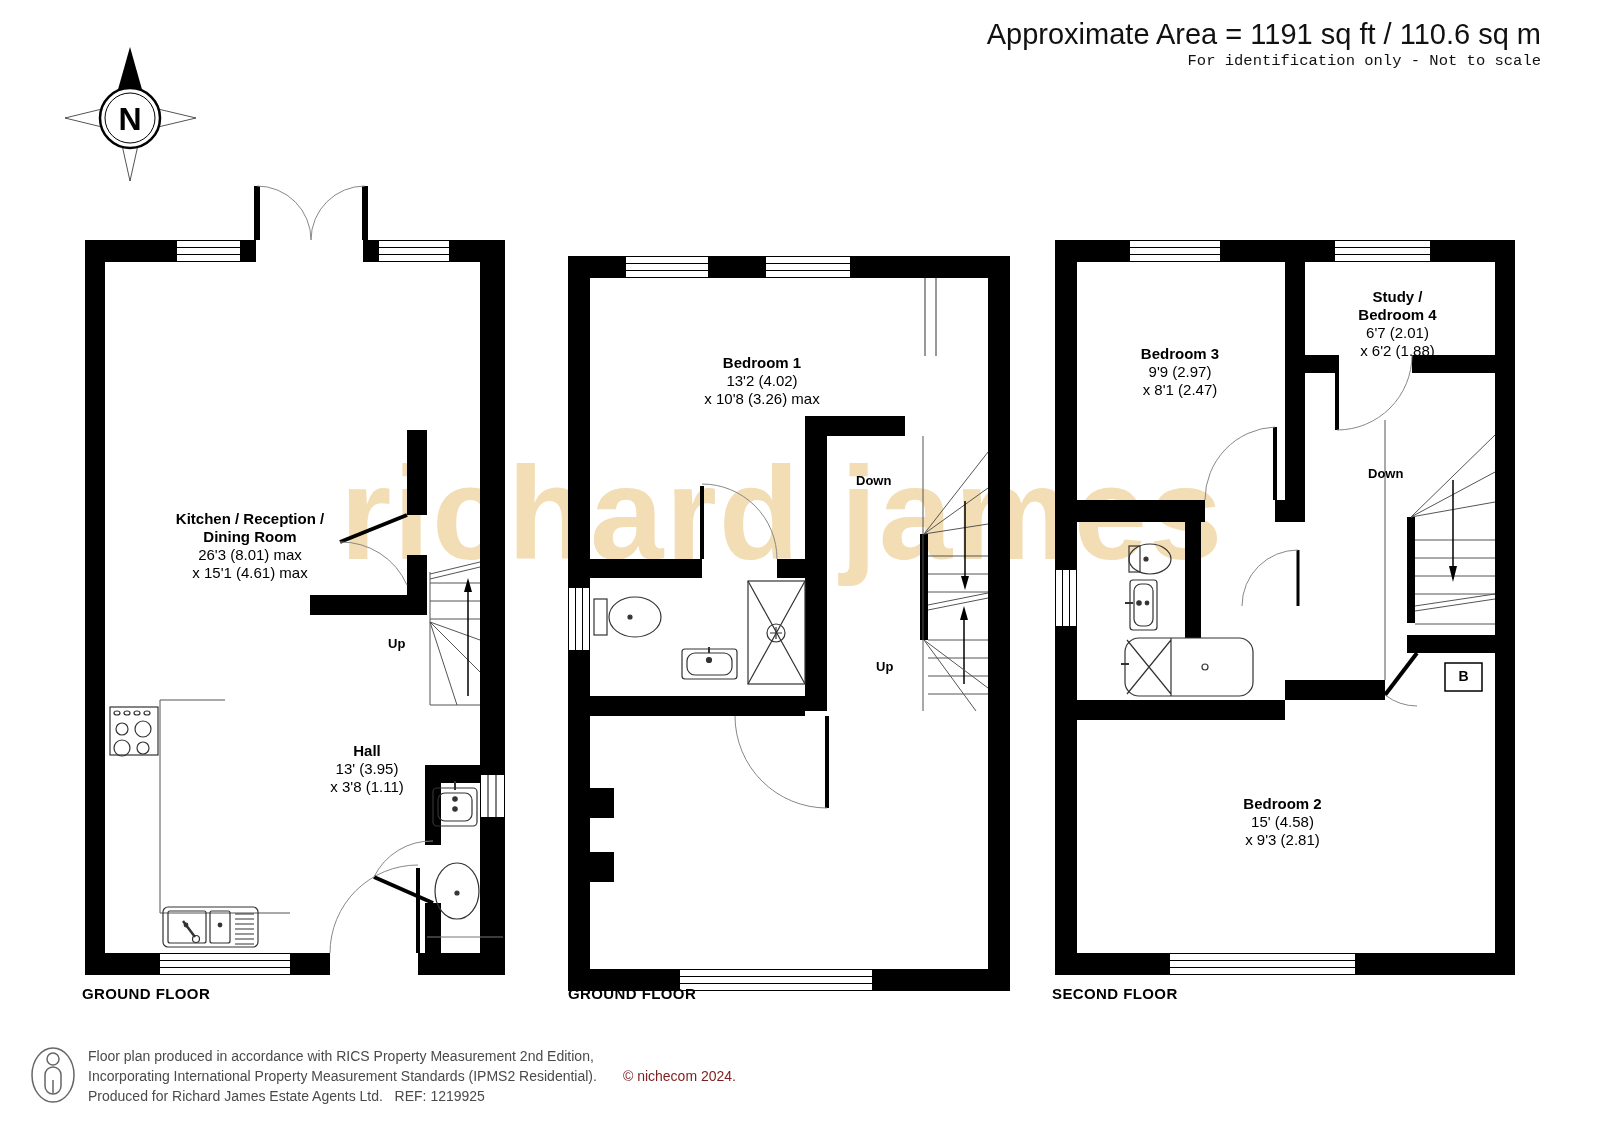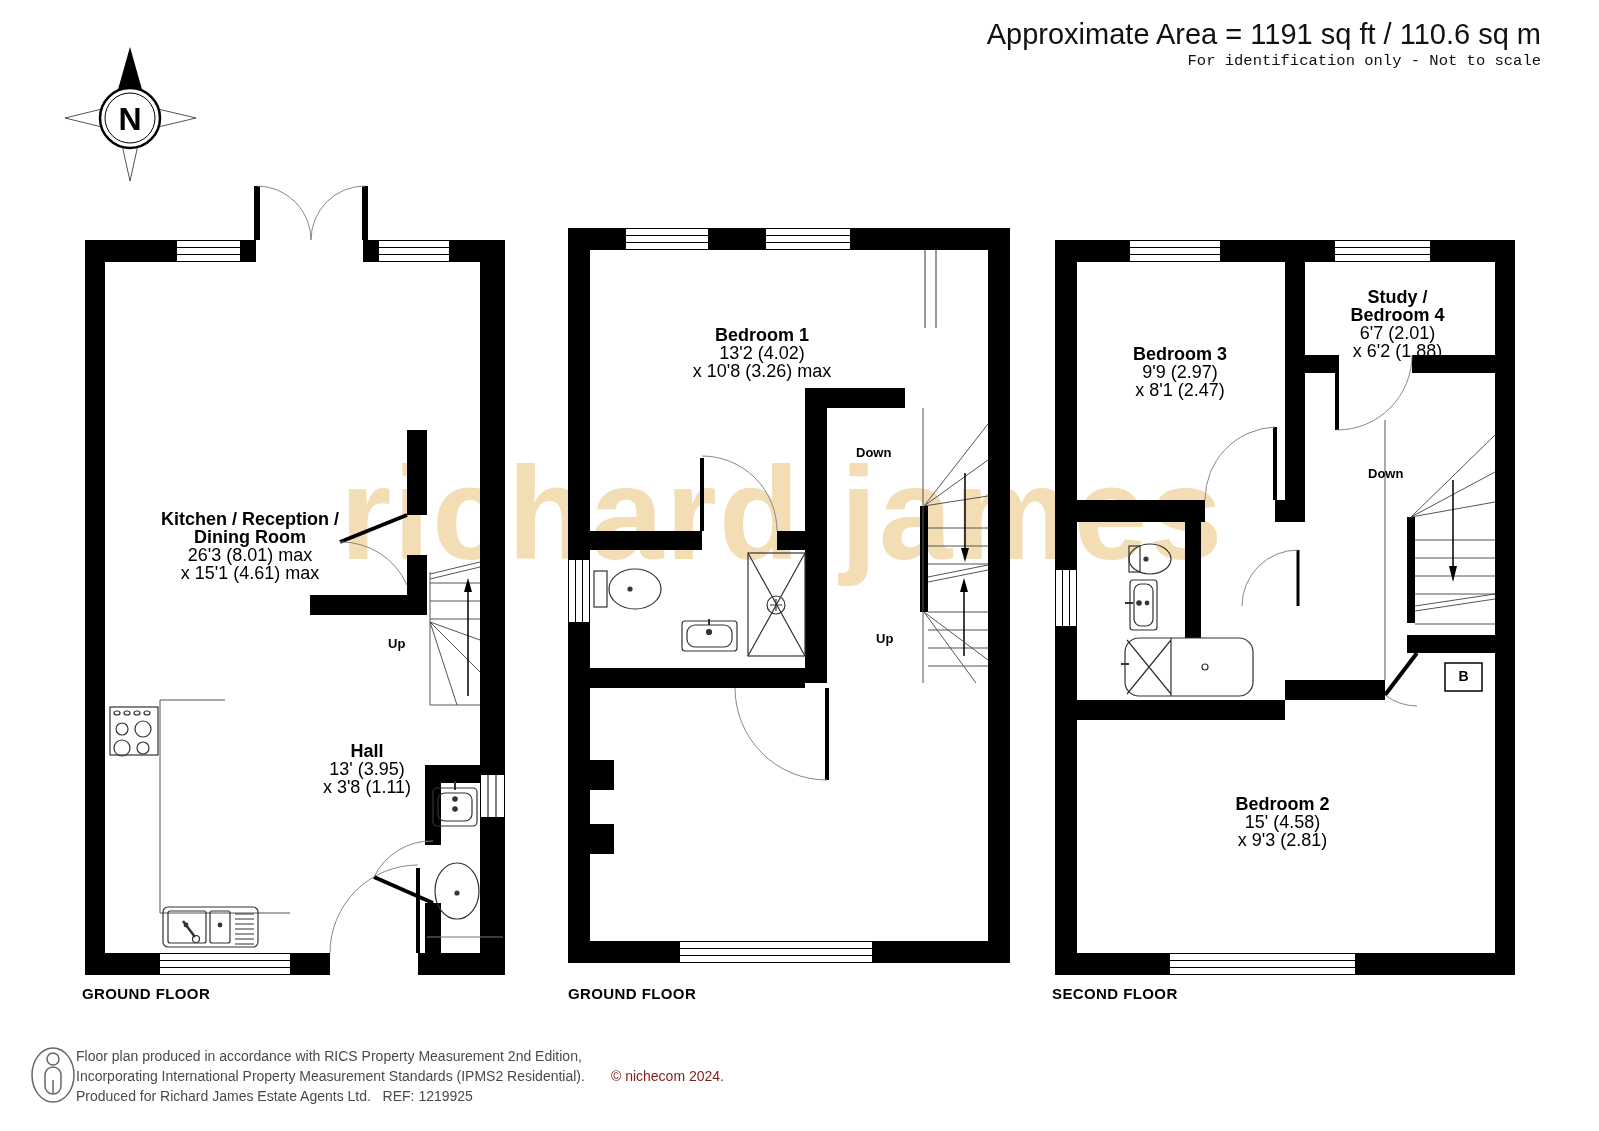--- a/index.html
+++ b/index.html
@@ -16,7 +16,7 @@
   }
   .plan{position:absolute;z-index:2;}
   .plan svg{position:absolute;left:0;top:0;}
-  .room-label{position:absolute;text-align:center;font-size:18px;line-height:18px;z-index:3;}
+  .room-label{position:absolute;text-align:center;font-size:15px;line-height:18px;z-index:3;}
   .room-name{font-weight:bold;}
   .stair-label{position:absolute;font-size:13px;font-weight:bold;z-index:3;}
   .boiler-label{position:absolute;font-size:14px;font-weight:bold;text-align:center;z-index:4;}

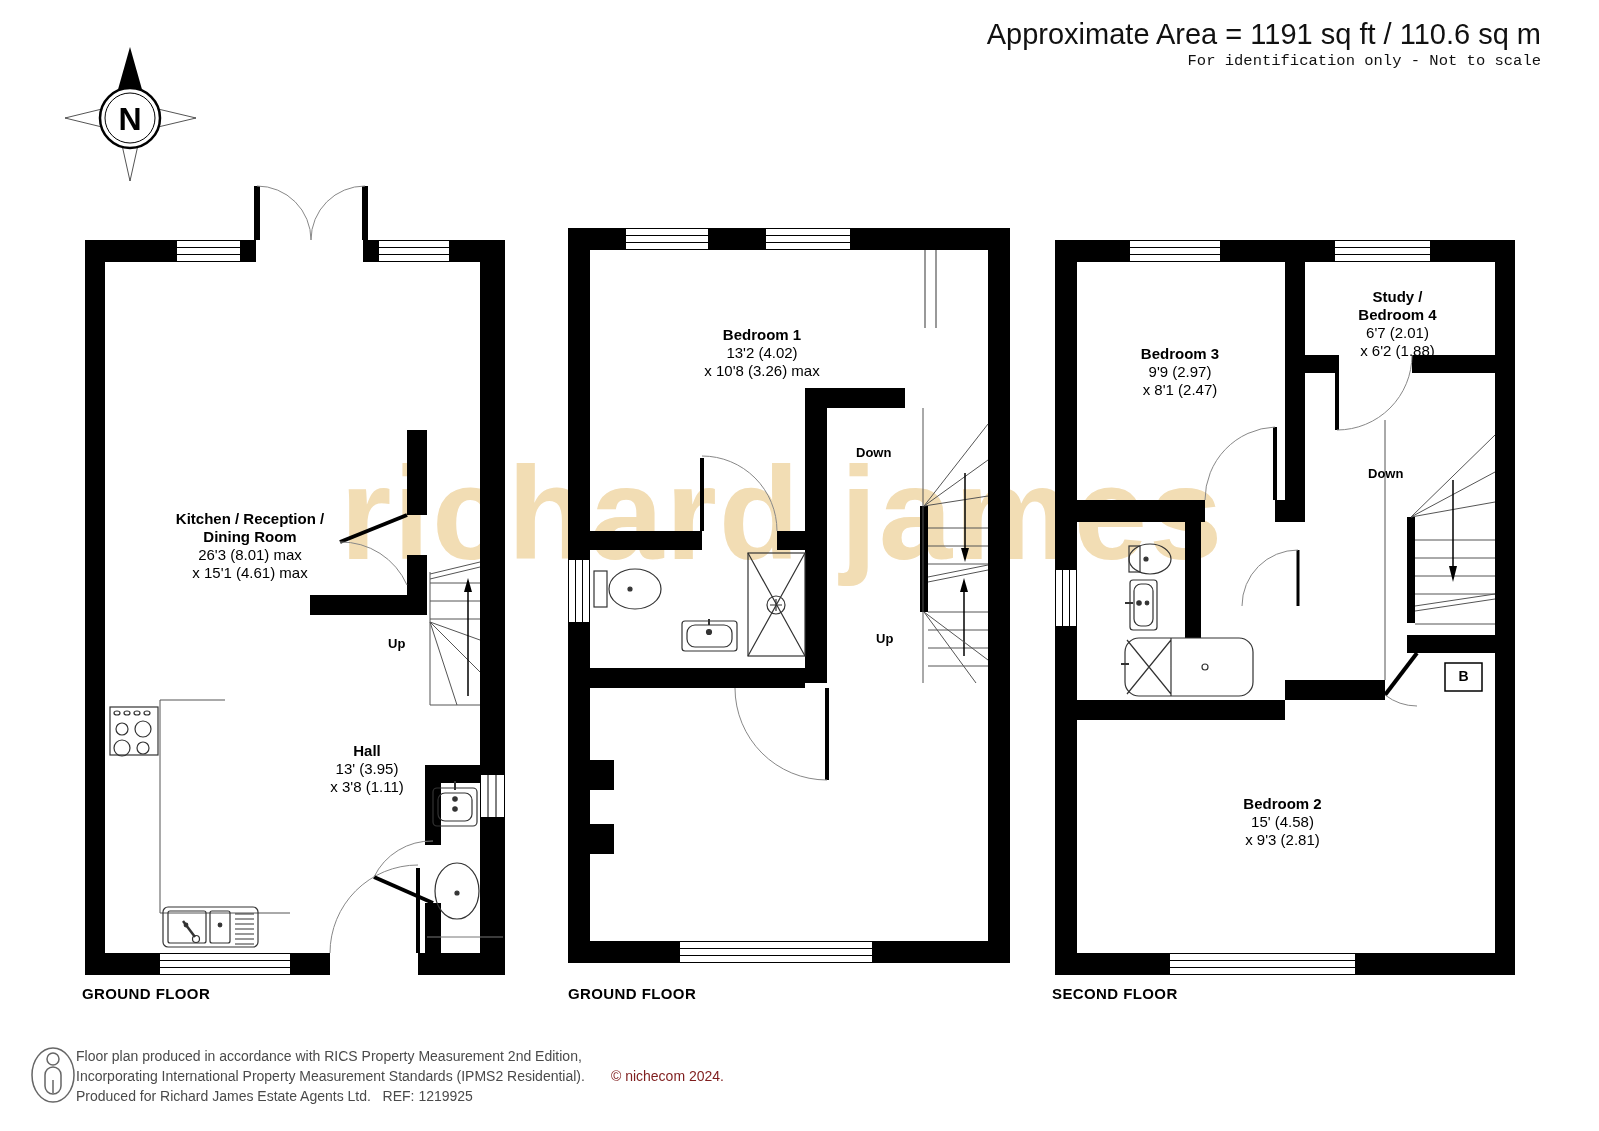--- a/index.html
+++ b/index.html
@@ -150,7 +150,7 @@
   <div class="stair-label" style="left:303px;top:456px">Up</div>
 </div>
 
-<div class="plan" style="left:568px;top:228px;width:442px;height:855px">
+<div class="plan" style="left:568px;top:256px;width:442px;height:855px">
   <svg width="442" height="735" viewBox="0 0 442 735">
     <g class="wall">
       <rect x="0" y="0" width="22" height="735"></rect>

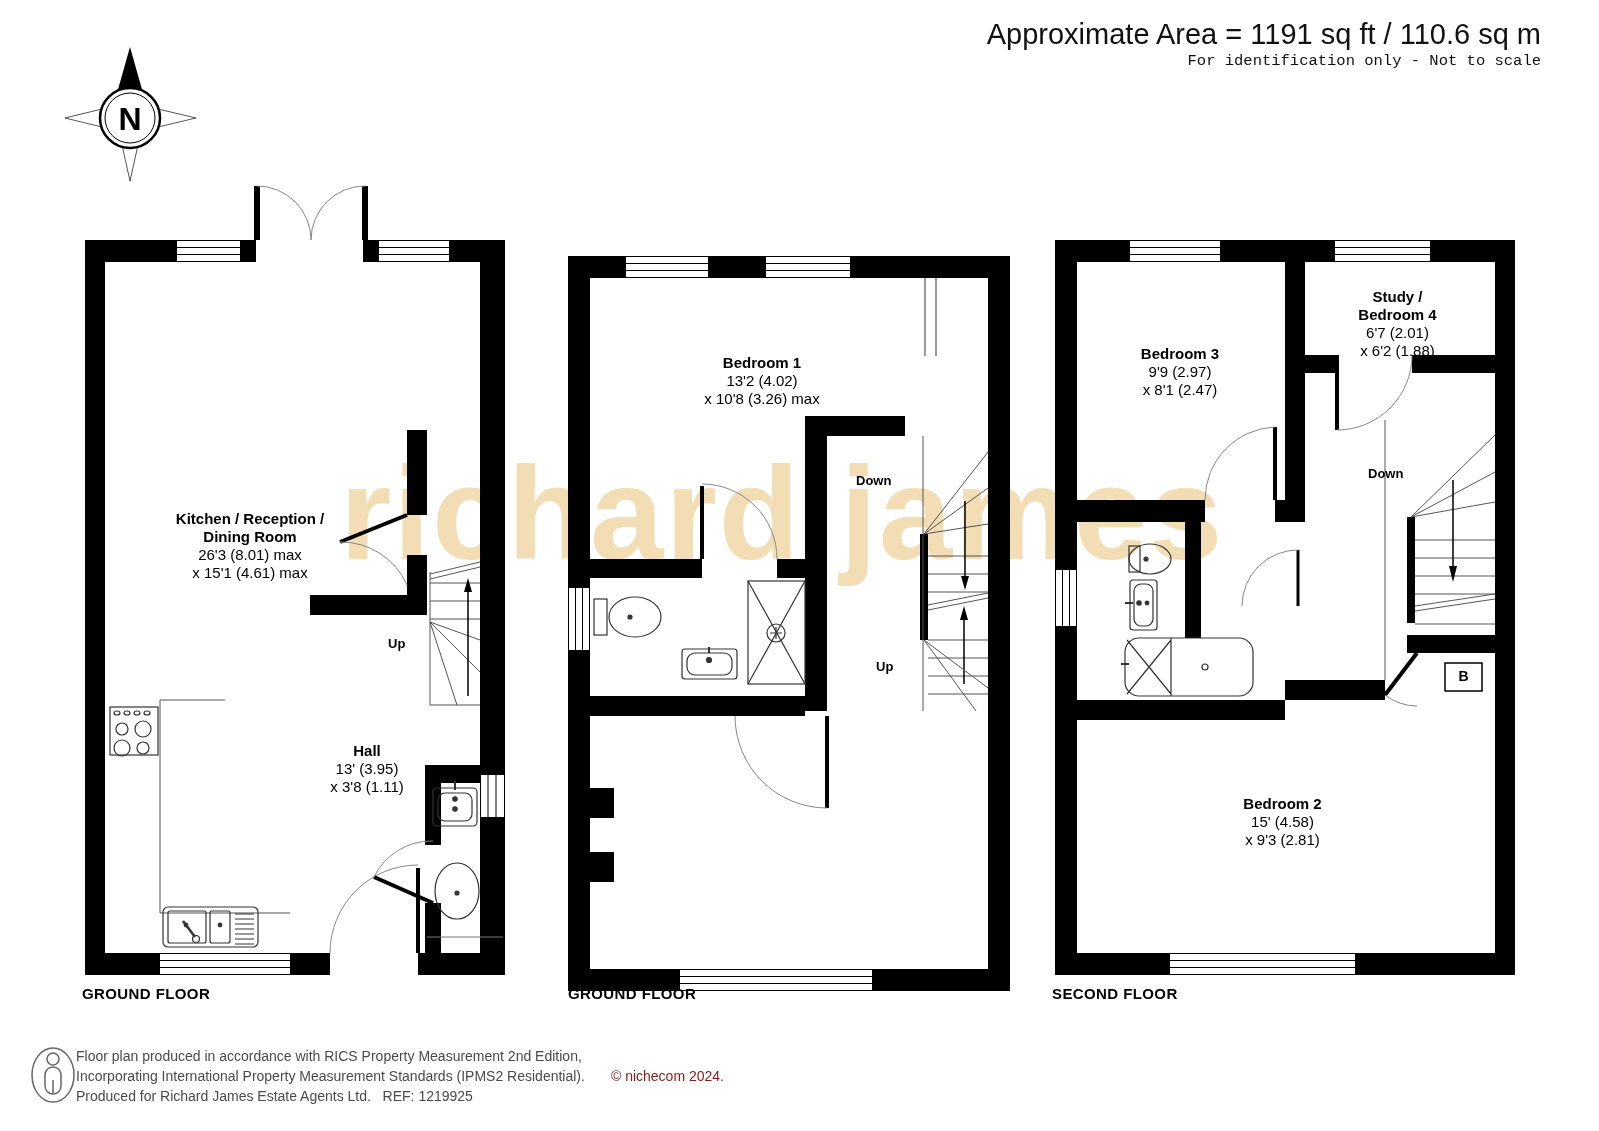--- a/index.html
+++ b/index.html
@@ -22,7 +22,7 @@
   .boiler-label{position:absolute;font-size:14px;font-weight:bold;text-align:center;z-index:4;}
   .floor-title{position:absolute;font-weight:bold;font-size:15px;letter-spacing:.4px;z-index:3;}
   .footer{position:absolute;left:30px;top:1046px;display:flex;align-items:flex-start;z-index:3;}
-  .footer-text{font-size:14px;line-height:20px;color:#4a4a4a;}
+  .footer-text{margin-left:12px;font-size:14px;line-height:20px;color:#4a4a4a;}
   .footer-line{white-space:pre;}
   .copyright{margin-left:26px;color:#7f1d1d;}
   .wall{fill:#000;stroke:none;}

